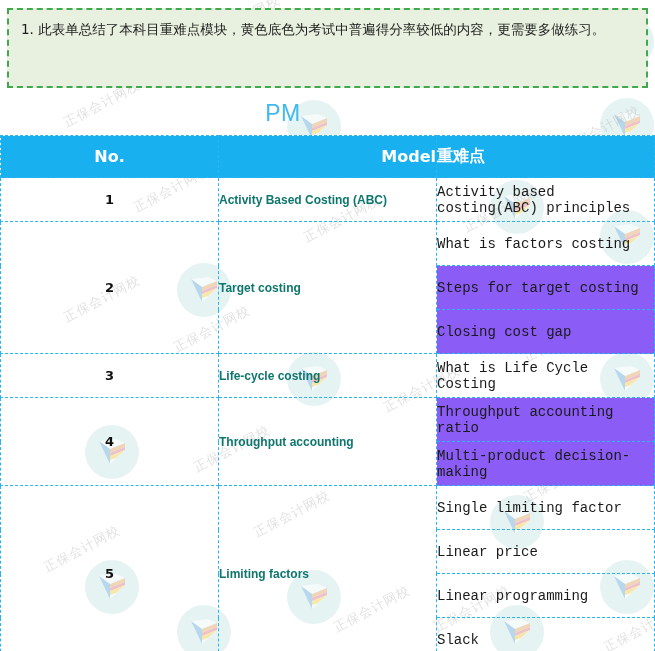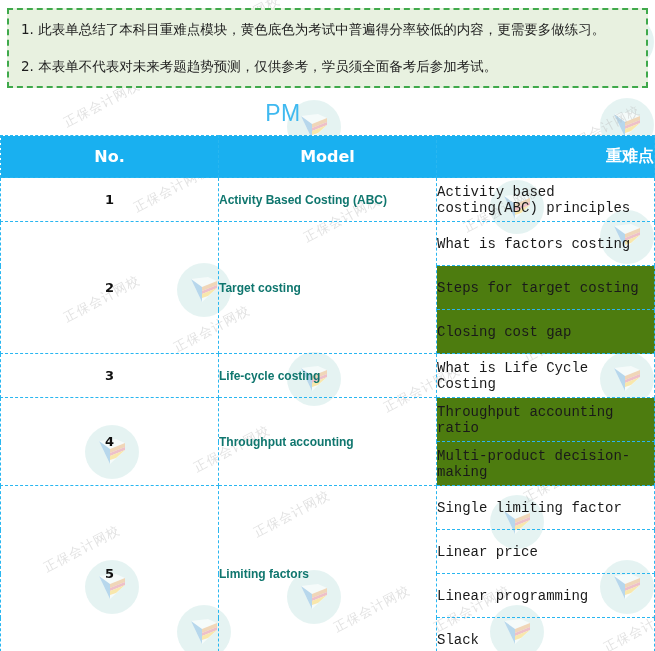--- a/index.html
+++ b/index.html
@@ -164,7 +164,6 @@
 
   <div class="notice-box">
     <div class="notice-line first">1. 此表单总结了本科目重难点模块，黄色底色为考试中普遍得分率较低的内容，更需要多做练习。</div>
-    <div class="notice-line second">2. 本表单不代表对未来考题趋势预测，仅供参考，学员须全面备考后参加考试。</div>
   </div>
 
   <div class="title">PM</div>

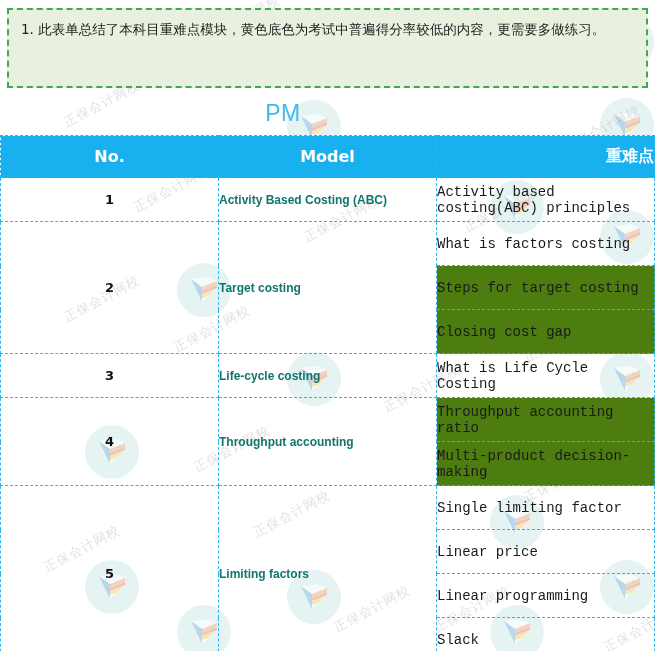--- a/index.html
+++ b/index.html
@@ -126,7 +126,7 @@
     border-color: #19b0f0;
   }
   th.col-no { }
-  th.col-model { text-align: center; padding-left: 70px; }
+  th.col-model { text-align: right; padding-left: 70px; }
   th.col-topic { text-align: right; }
 
   td.cell-no {

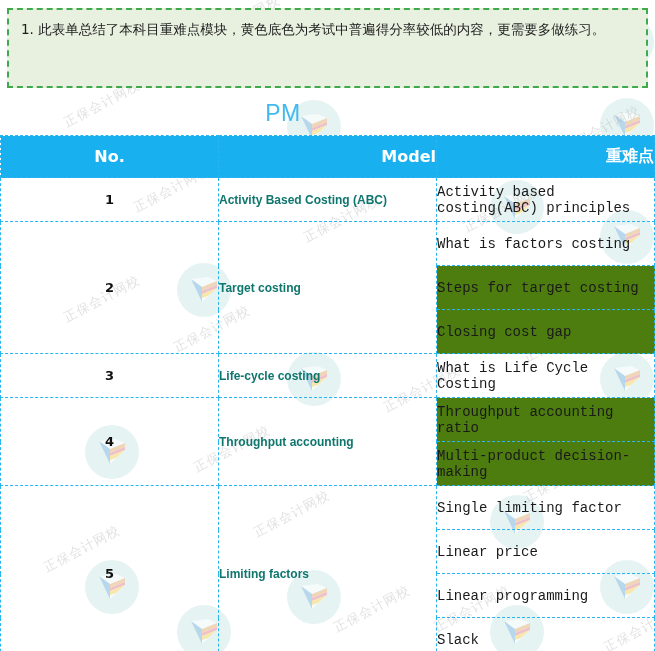--- a/index.html
+++ b/index.html
@@ -127,7 +127,7 @@
   }
   th.col-no { }
   th.col-model { text-align: right; padding-left: 70px; }
-  th.col-topic { text-align: right; }
+  th.col-topic { text-align: left; }
 
   td.cell-no {
     width: 53px;

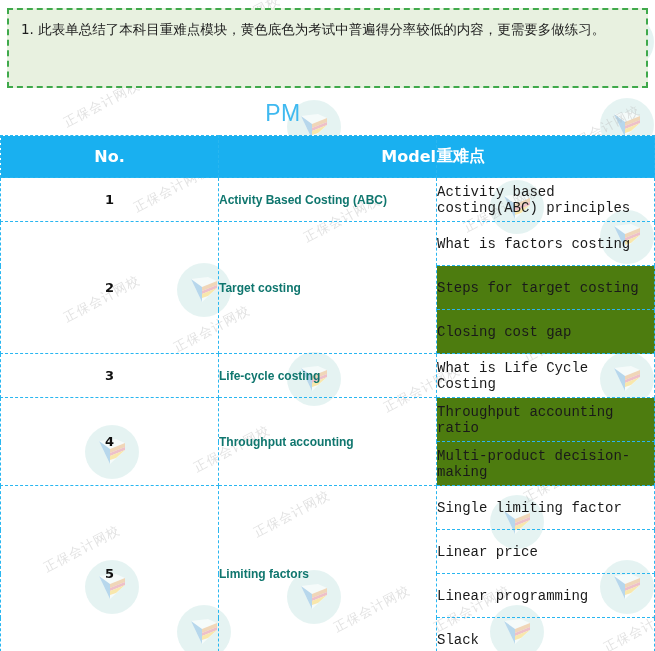--- a/index.html
+++ b/index.html
@@ -154,7 +154,7 @@
     color: #1a1a1a;
   }
   td.cell-topic.highlight {
-    background: #4d7c0f;
+    background: #8b5cf6;
   }
 </style>
 </head>

